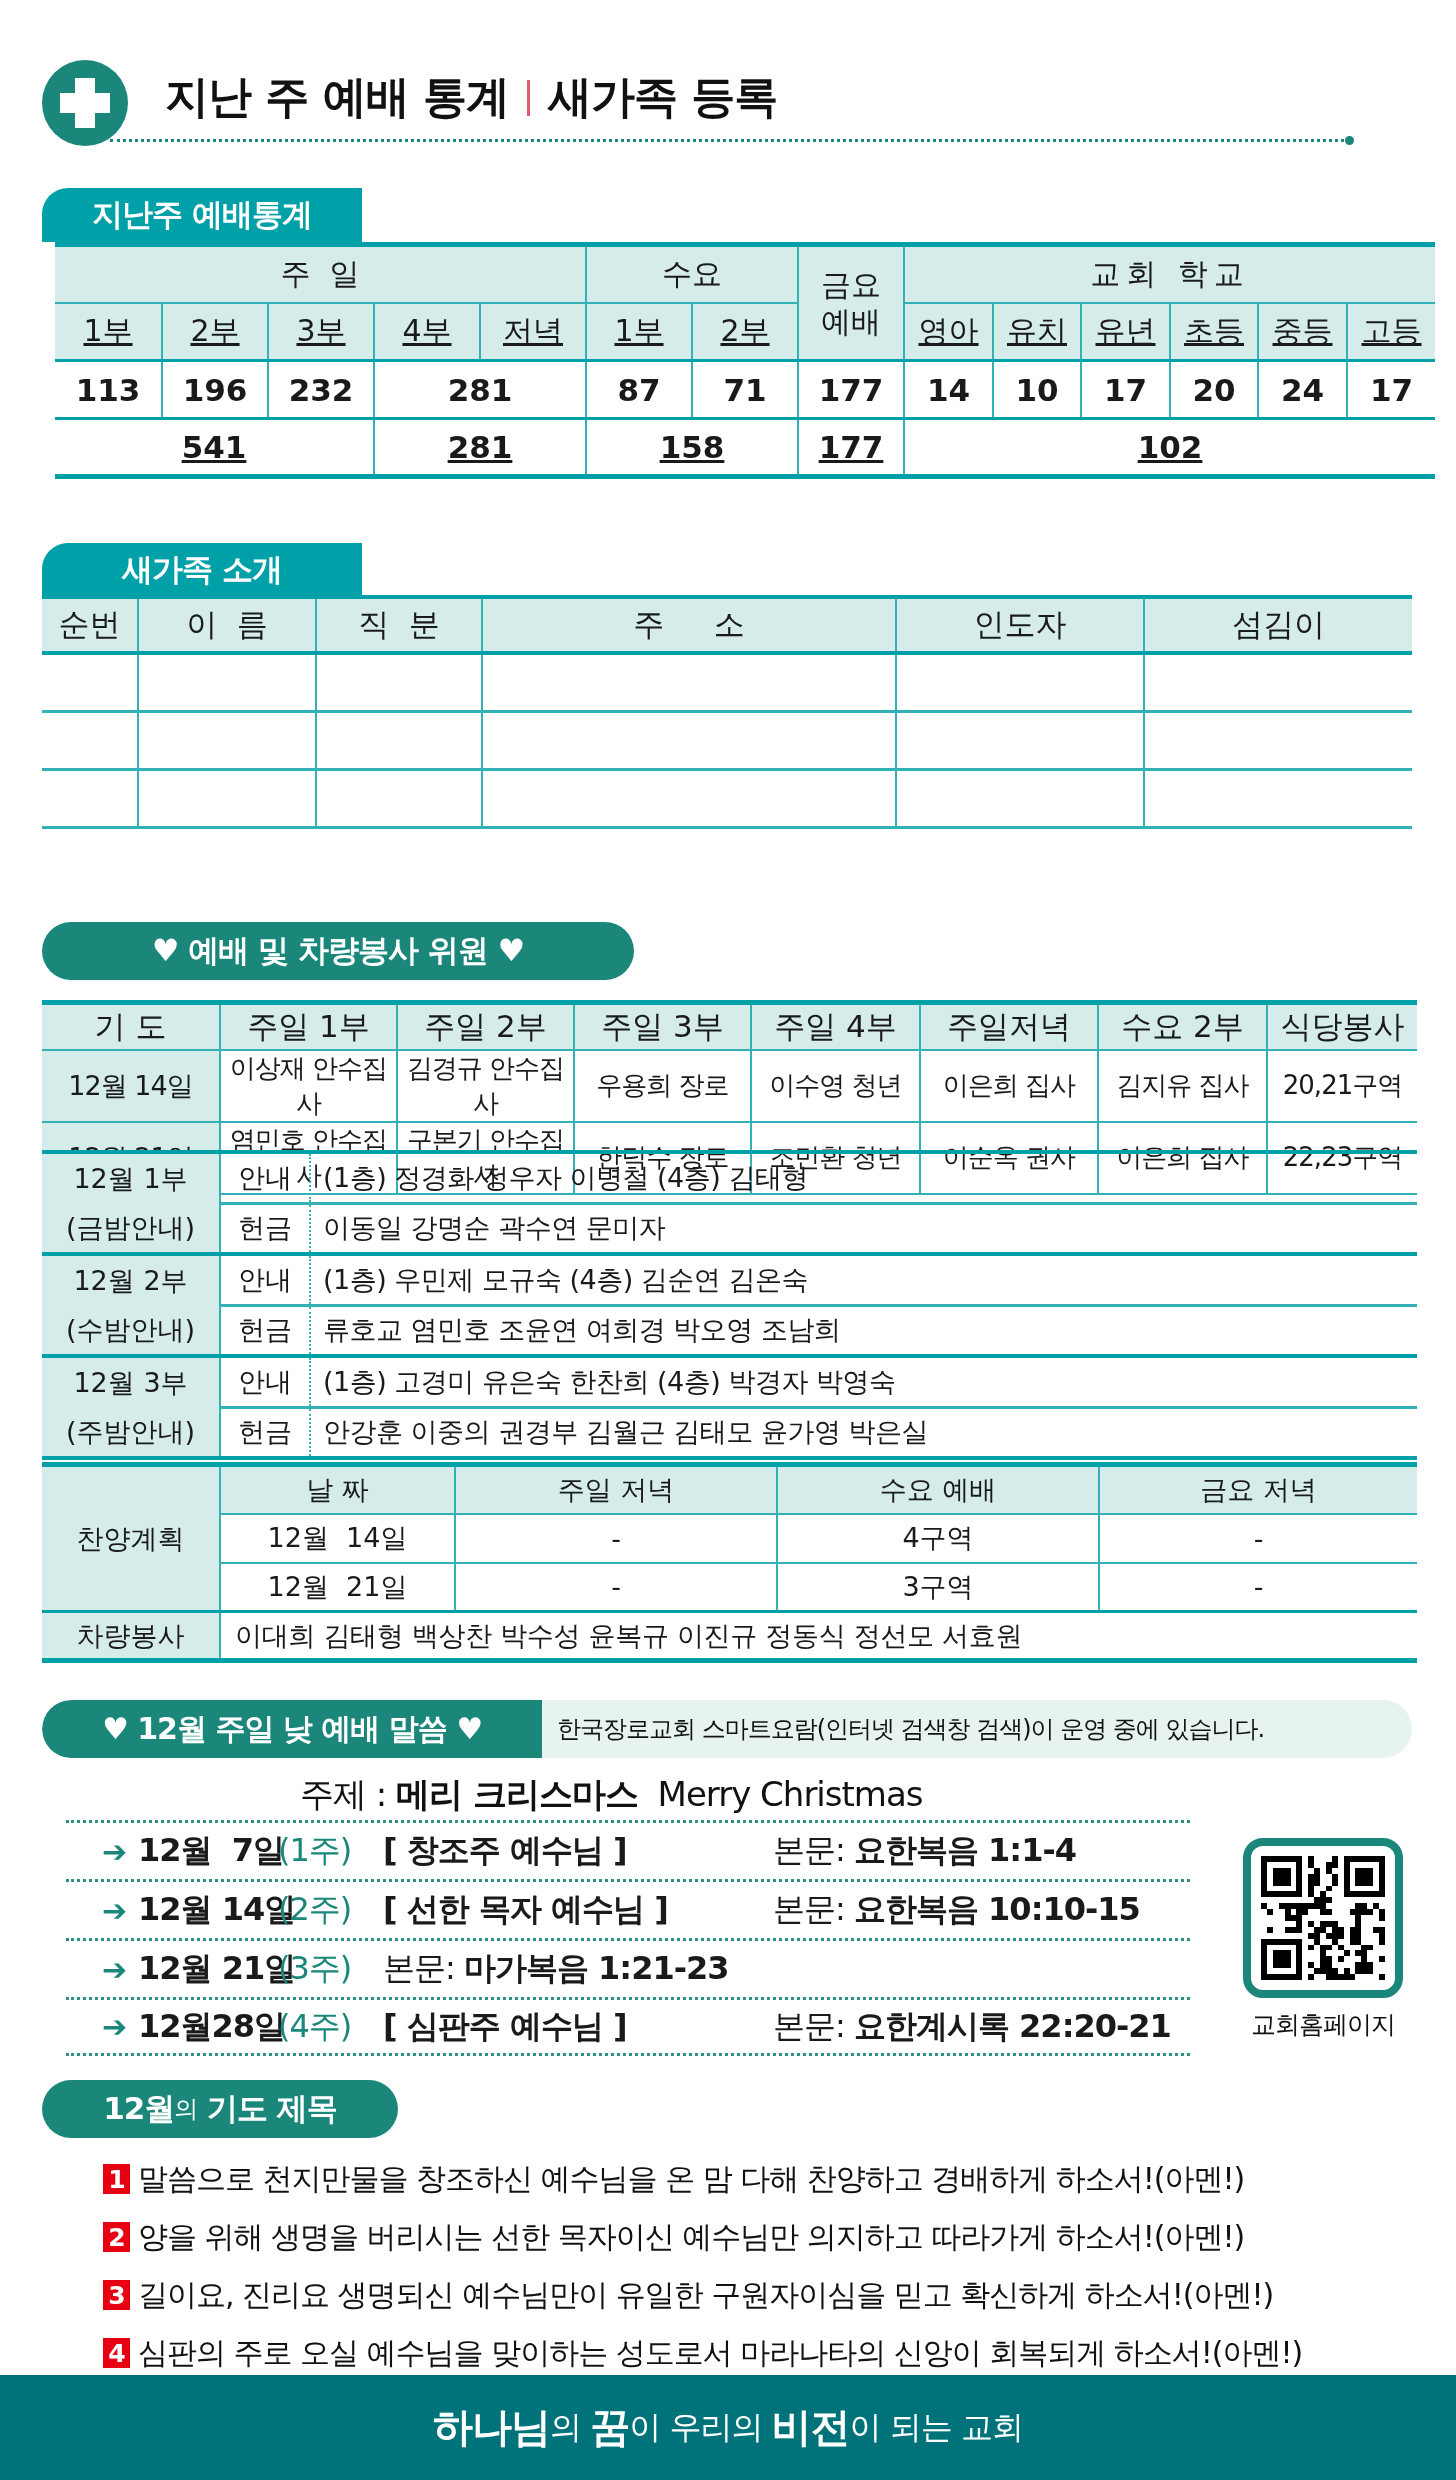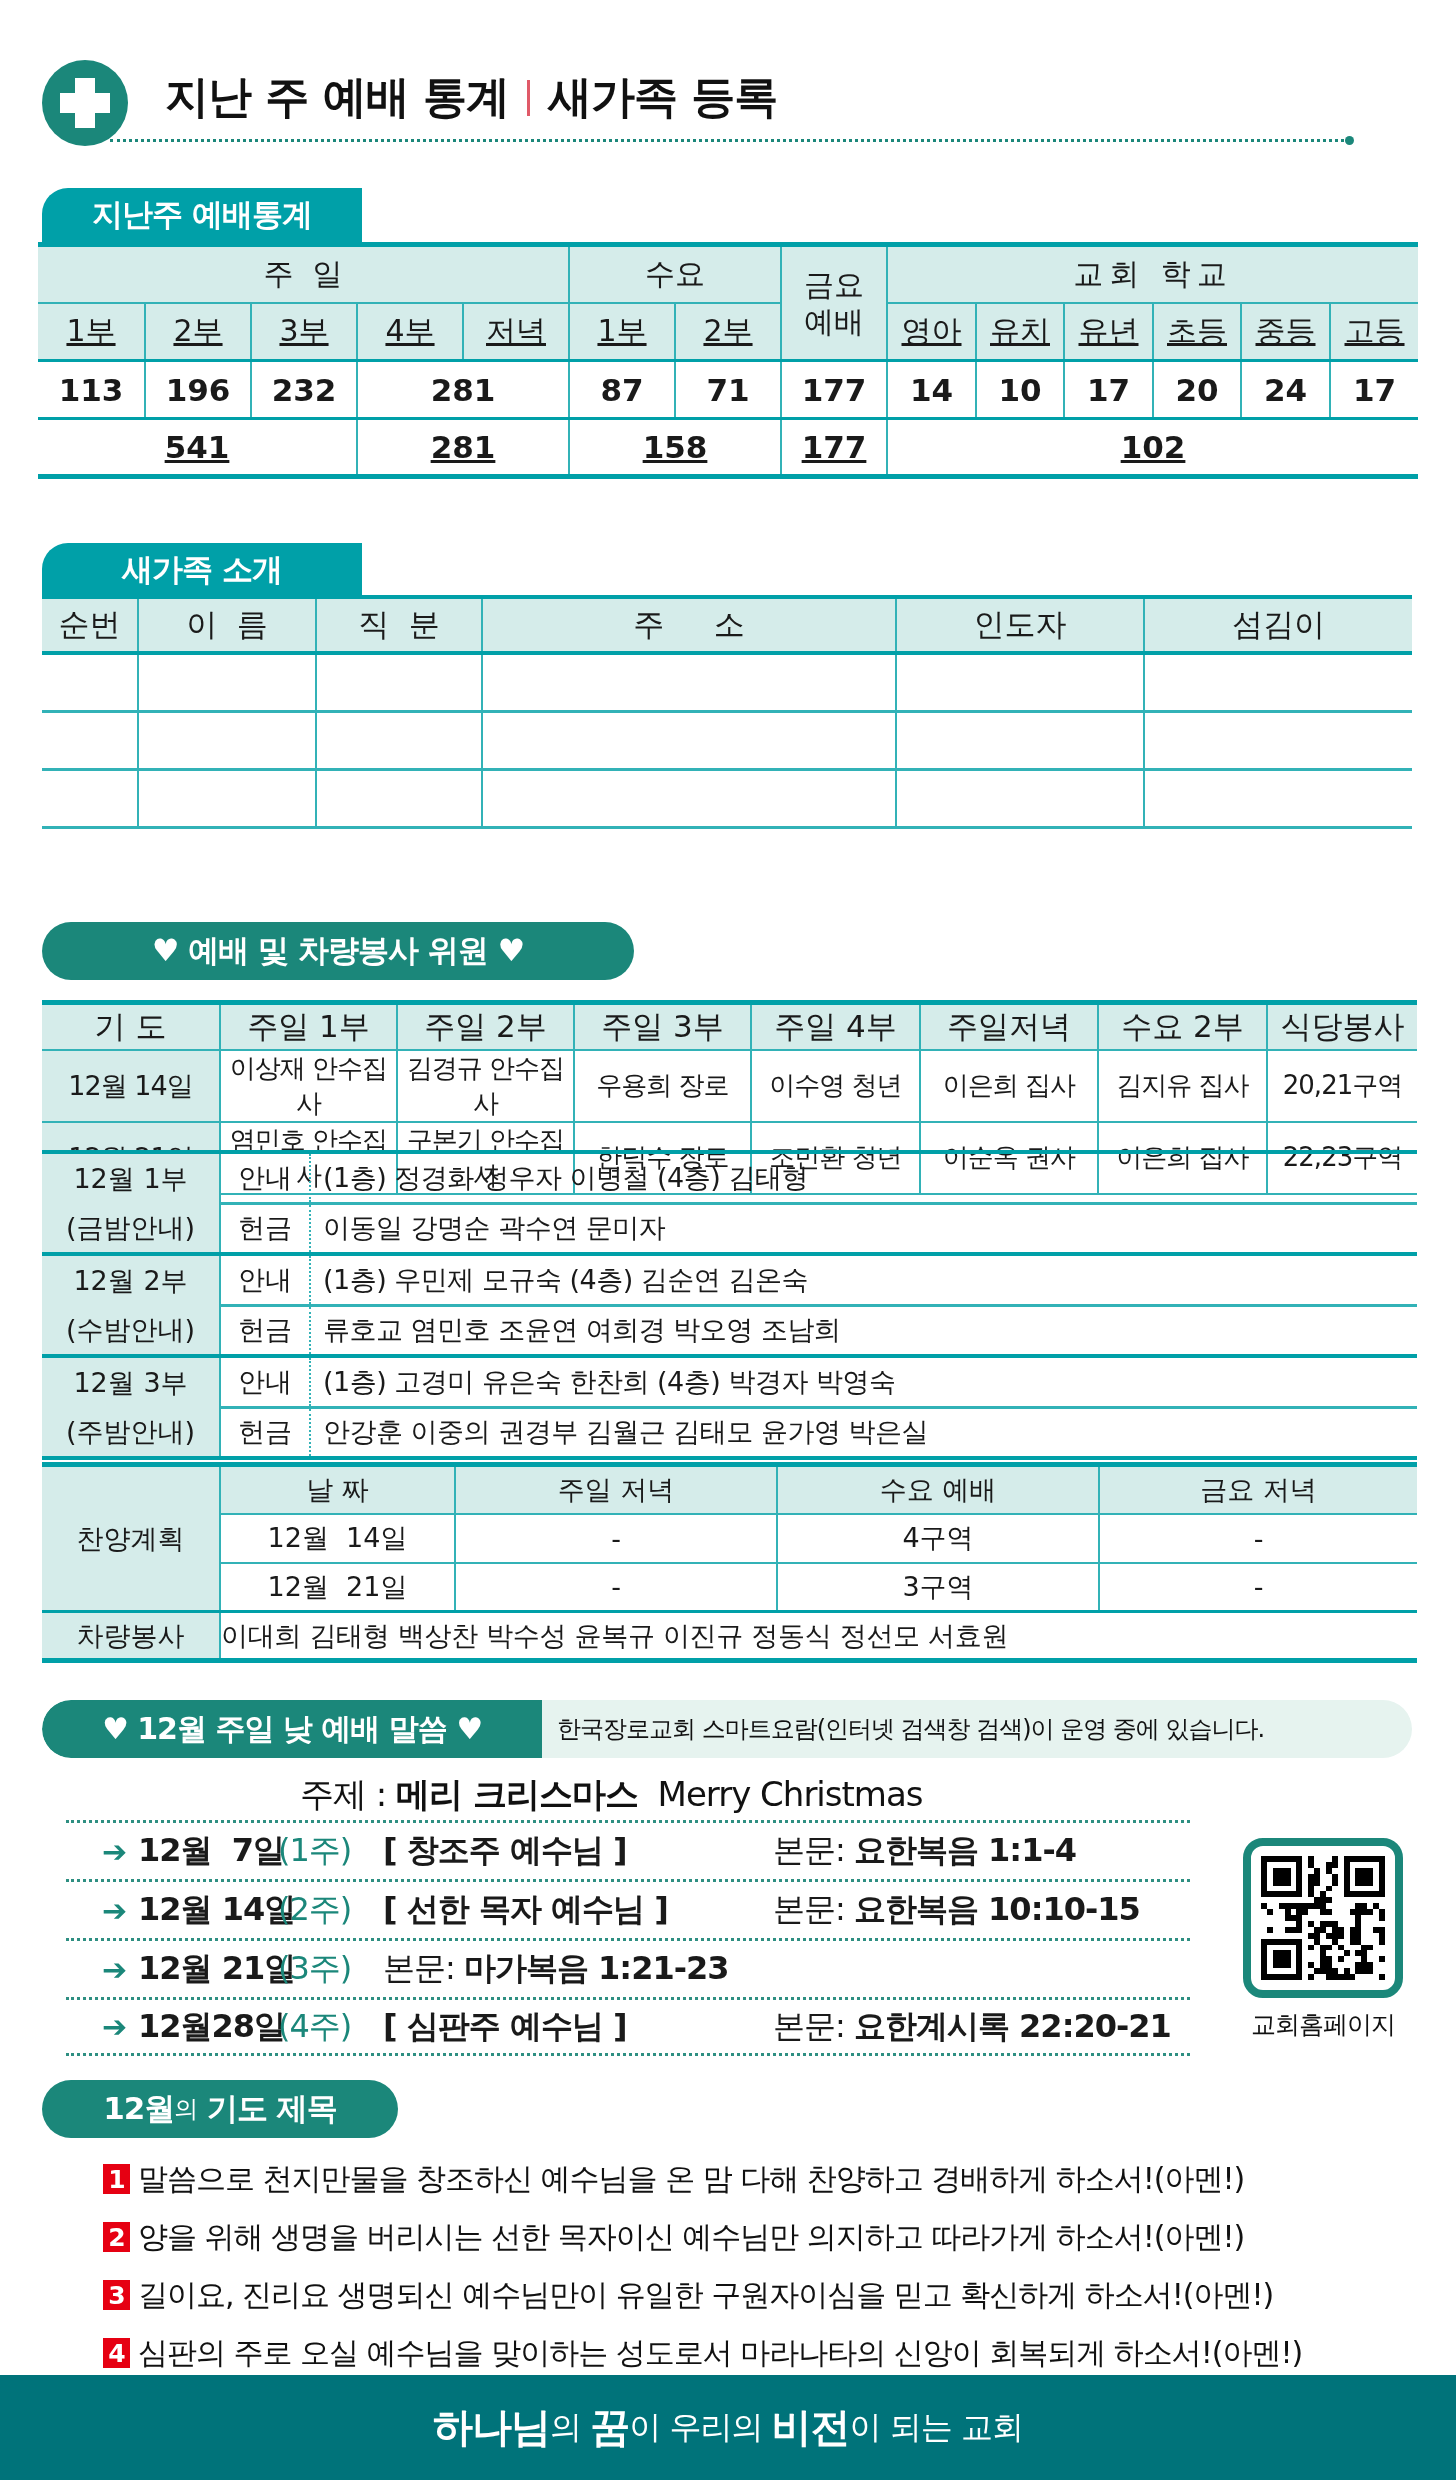--- a/index.html
+++ b/index.html
@@ -27,7 +27,7 @@
   .hd { background: #d5ecea; }
 
   
-  .stats { left: 38px; top: 242px; width: 1370px; font-size: 30px; }
+  .stats { left: 55px; top: 242px; width: 1370px; font-size: 30px; }
   .stats td { border: 2px solid #32b2b7; border-top: none; border-bottom: none; }
   .stats tr.r-hd1 td { height: 58px; border-top: 5px solid #00a0a8; border-bottom: 2px solid #32b2b7; }
   .stats tr.r-hd2 td { height: 58px; border-bottom: 3px solid #00a0a8; text-decoration: underline; }

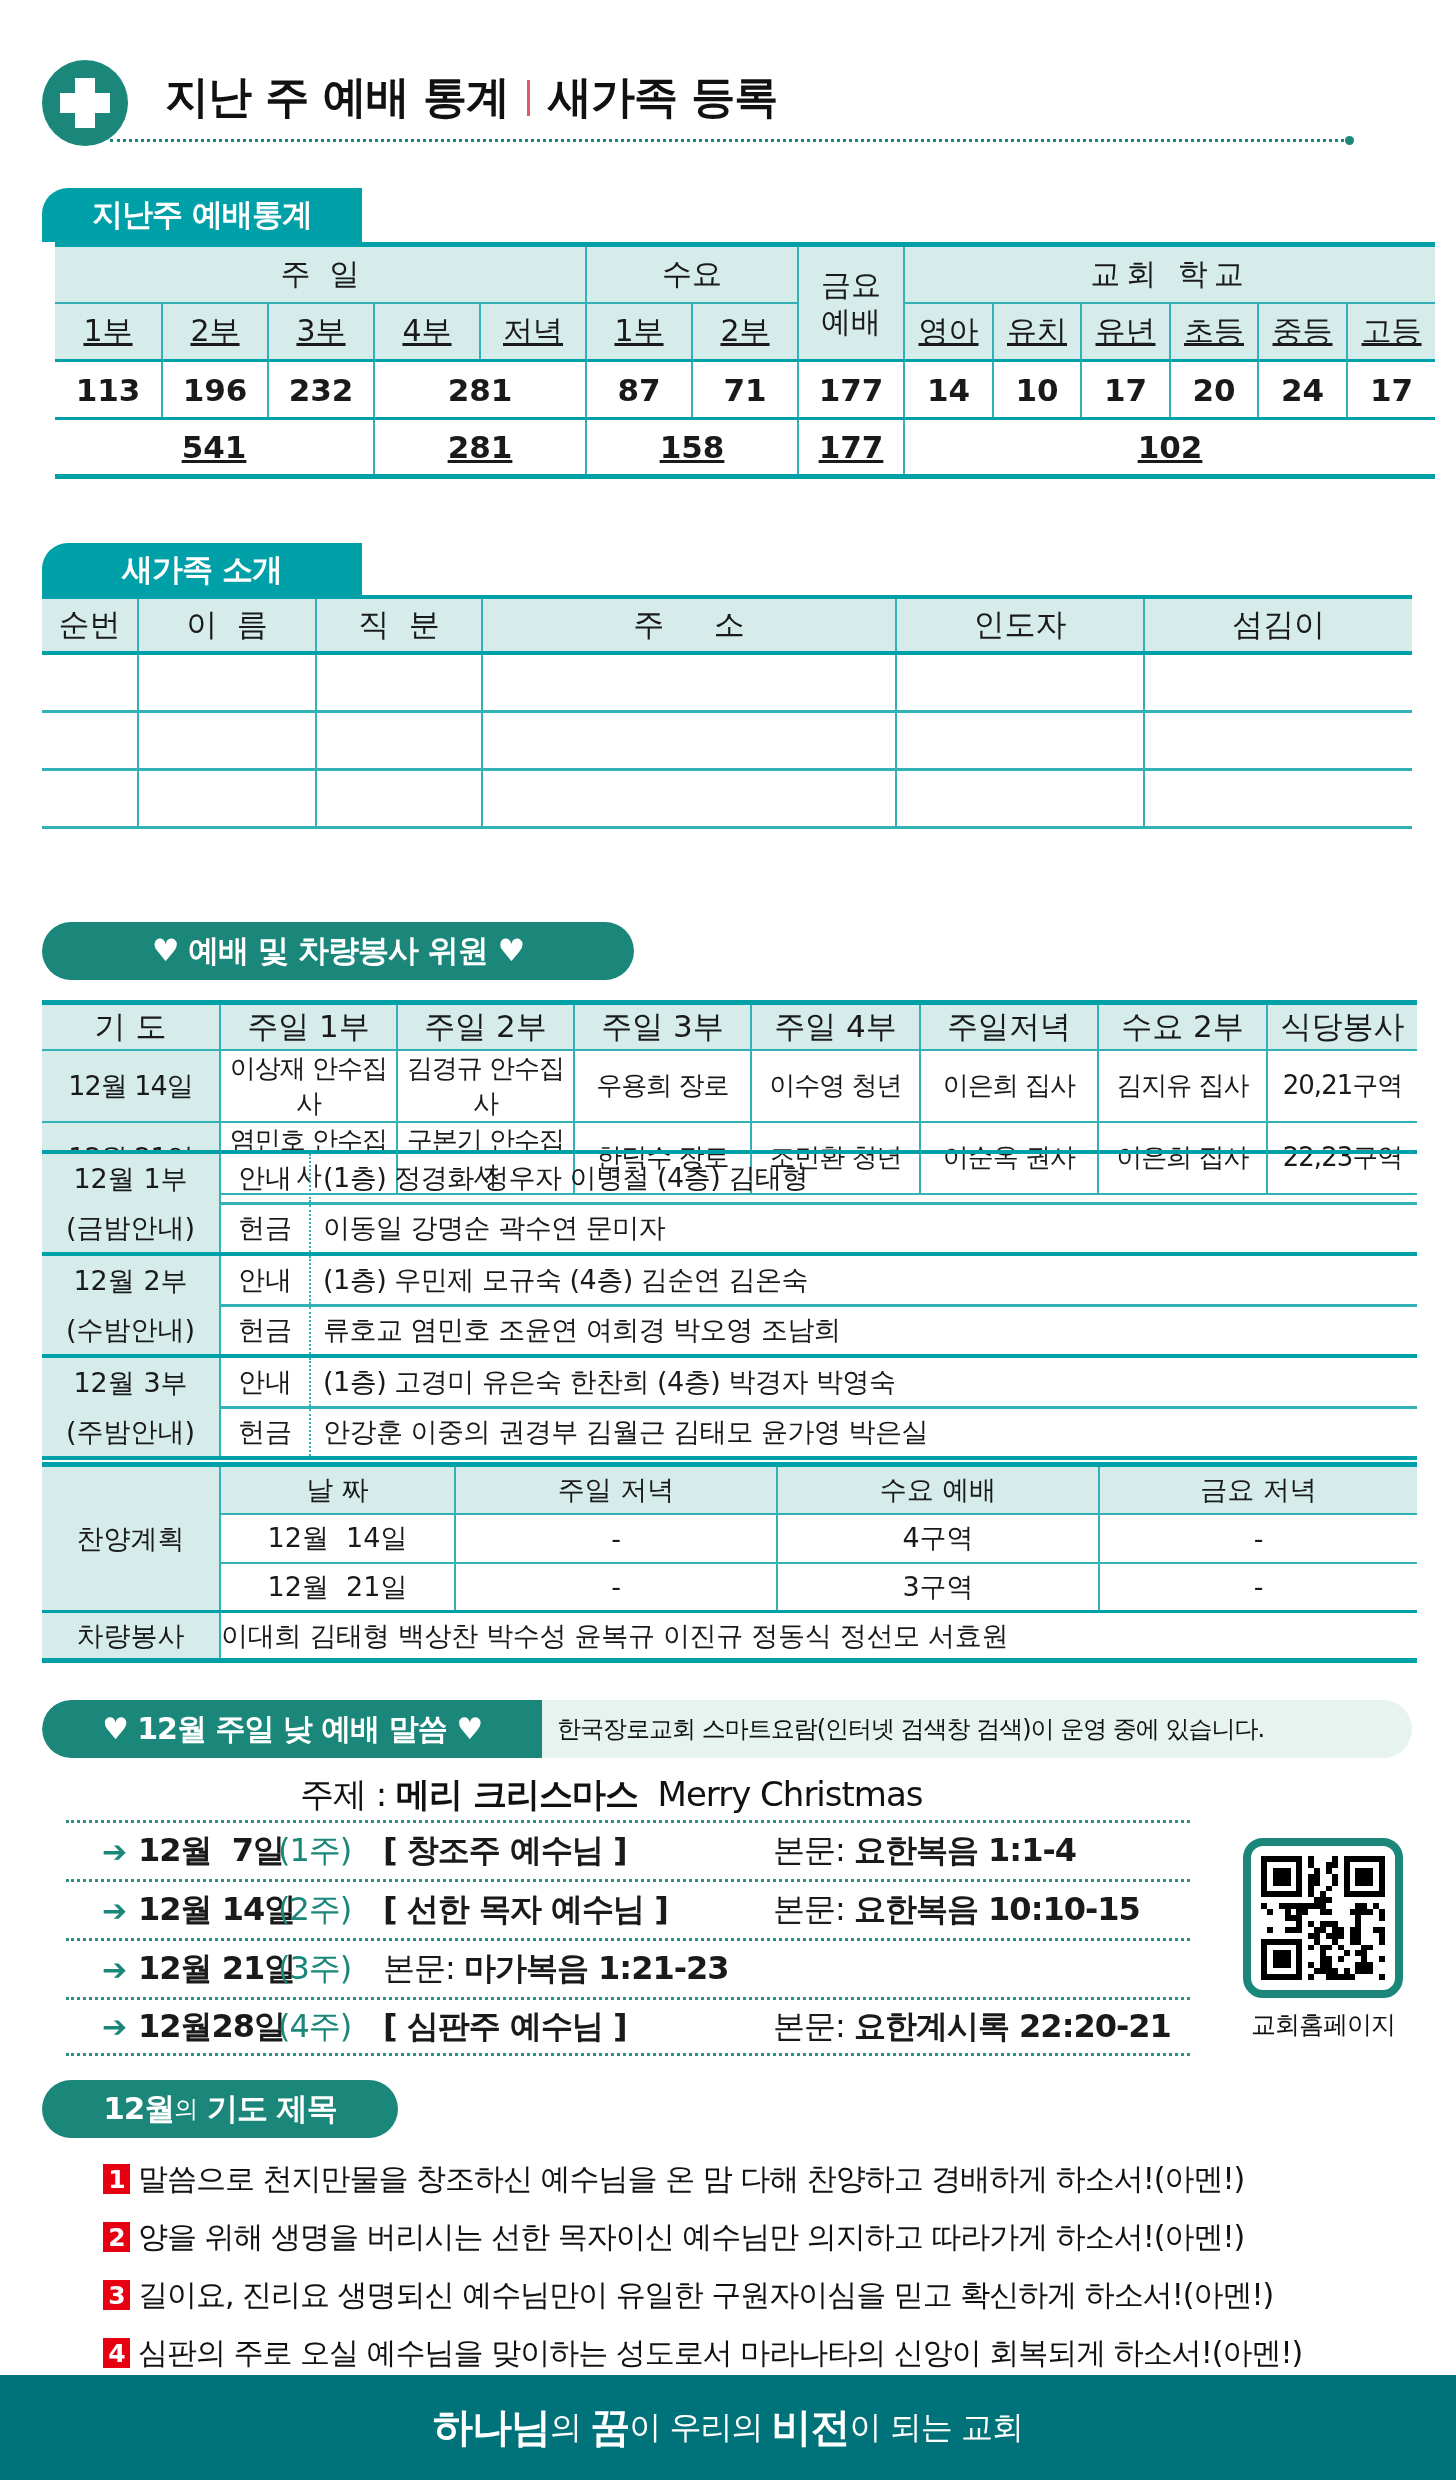--- a/index.html
+++ b/index.html
@@ -66,7 +66,7 @@
   .choir td.side { background: #d5ecea; border-left: none; }
   .choir td:last-child { border-right: none; }
   .choir tr.car td { border-bottom: 5px solid #00a0a8; border-top: 3px solid #00a0a8; }
-  .choir td.carnames { text-align: left; letter-spacing: -0.3px; }
+  .choir td.carnames { text-align: left; padding-left: 14px; letter-spacing: -0.3px; }
 
   
   .srm-bar { position: absolute; left: 42px; top: 1700px; width: 1370px; height: 58px; border-radius: 30px; background: #e6f3ef; overflow: hidden; }

